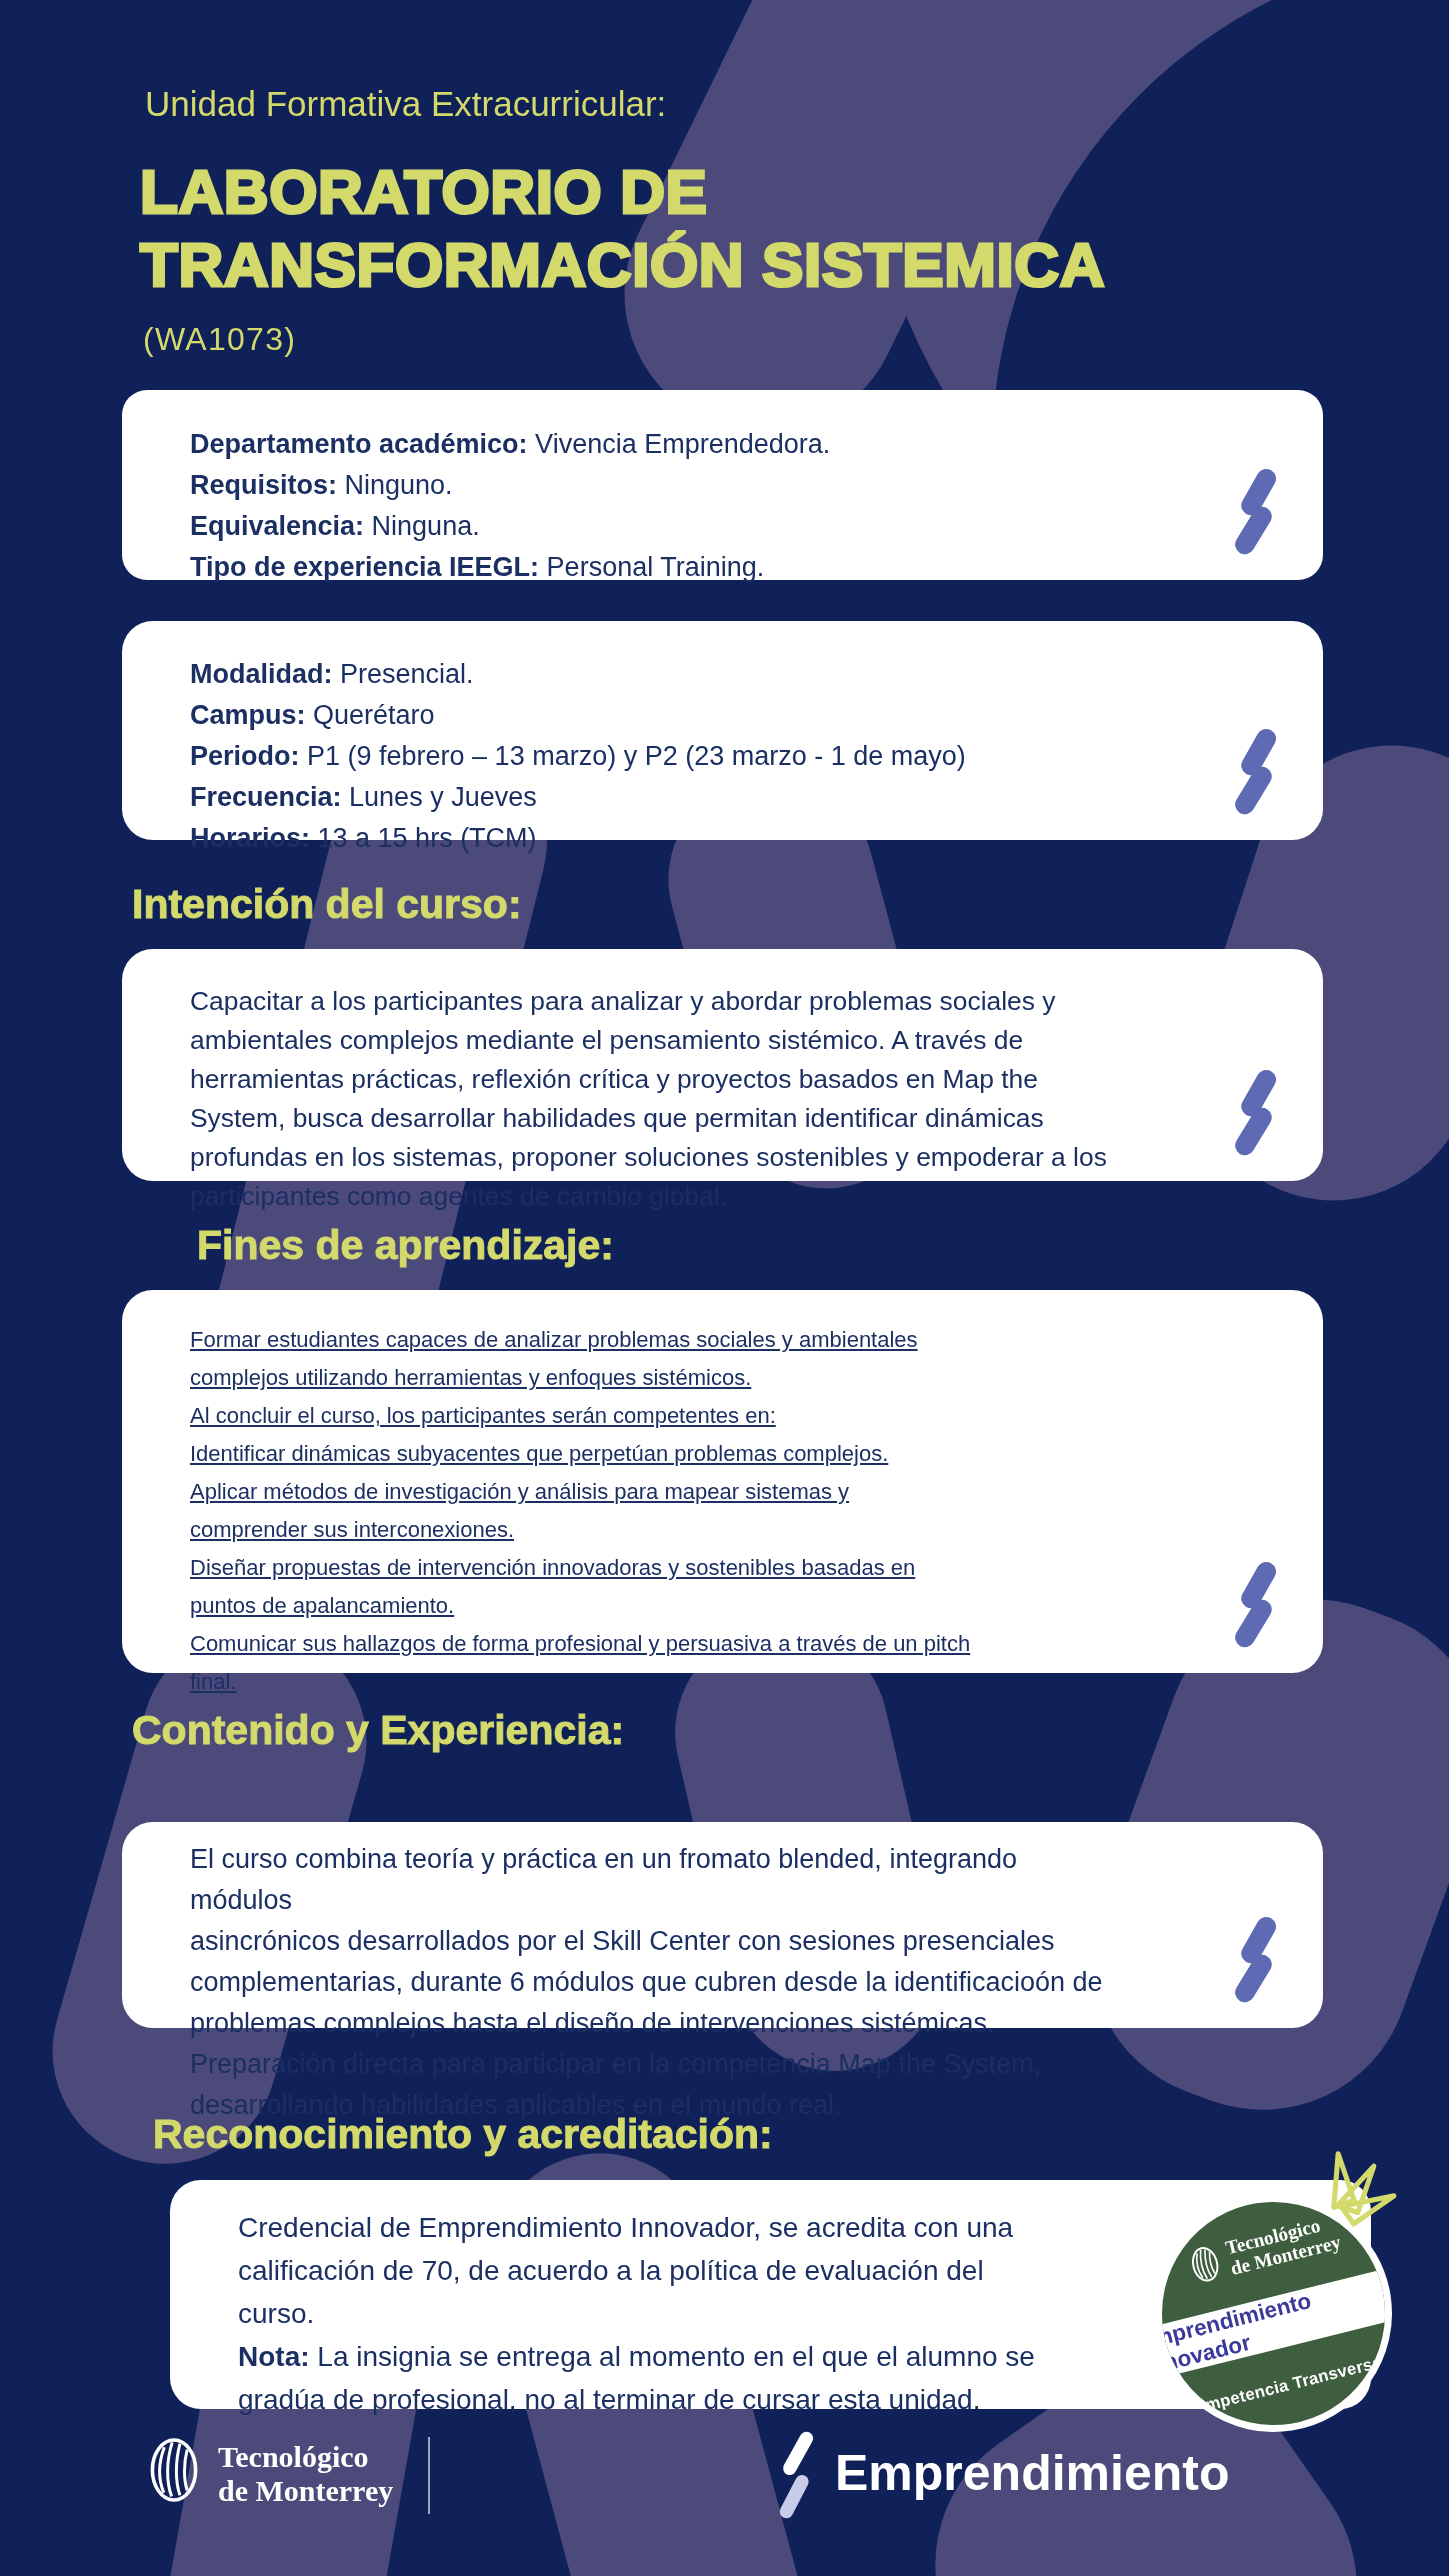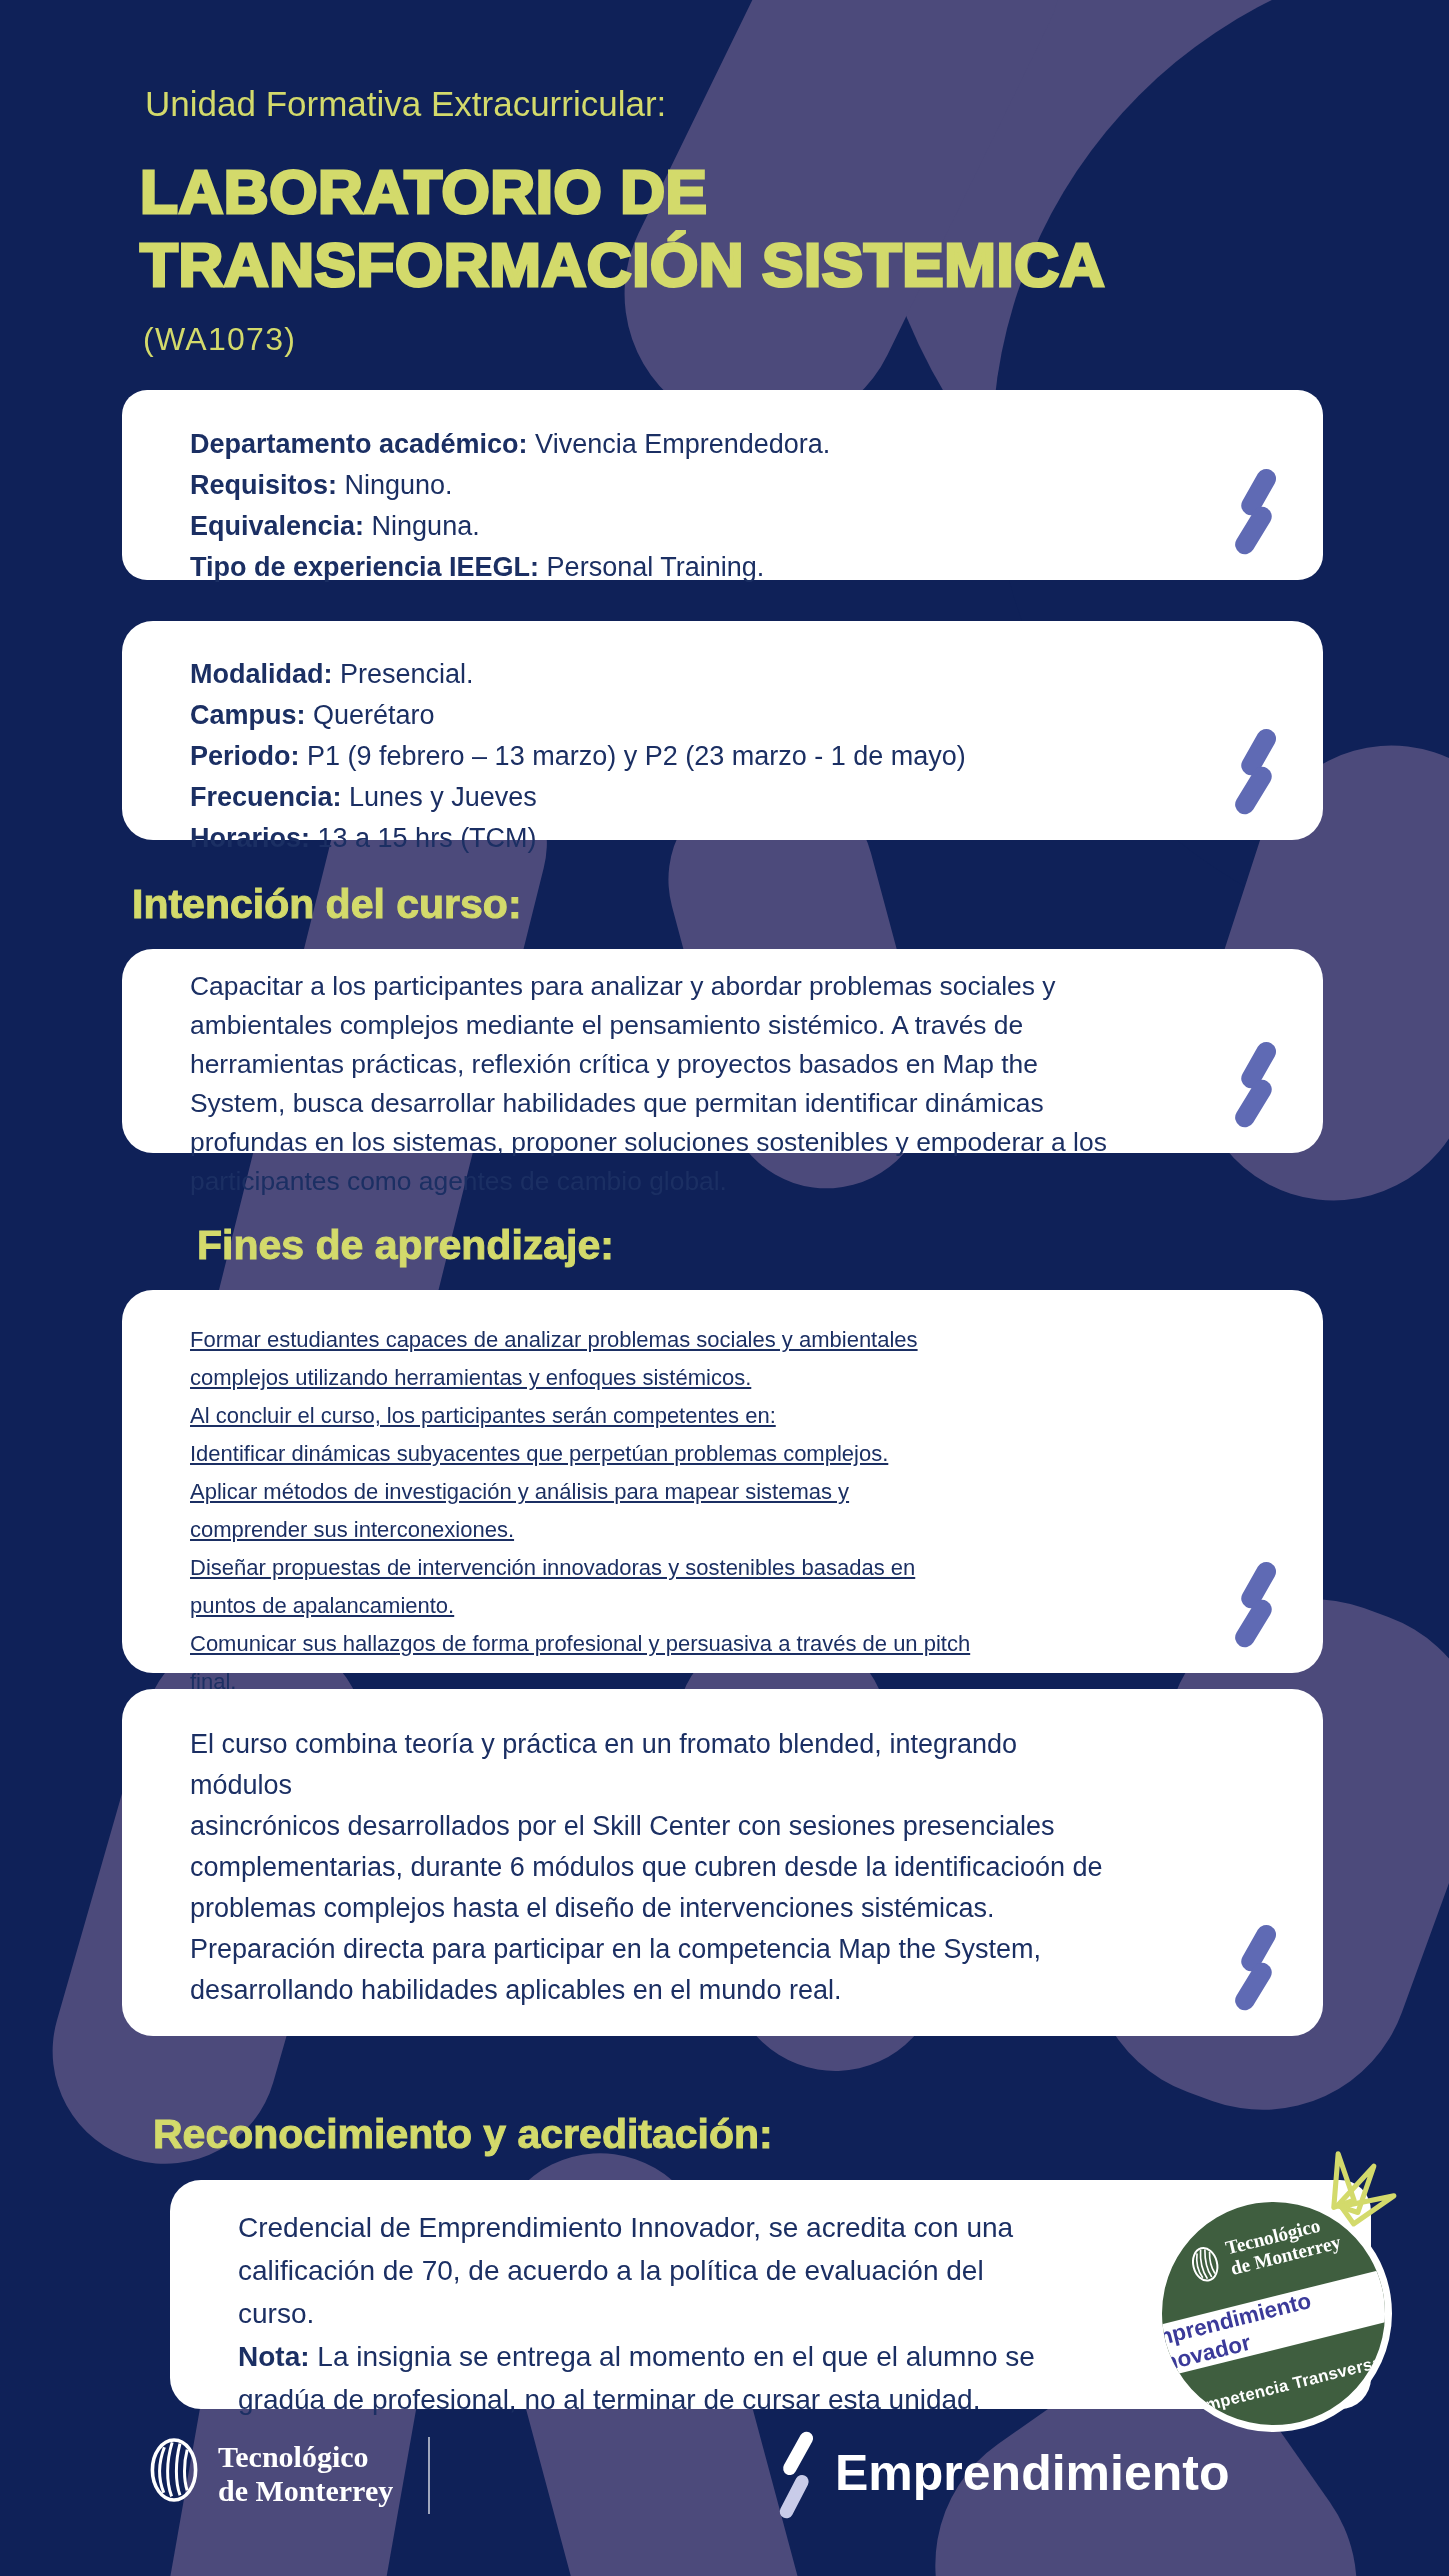--- a/index.html
+++ b/index.html
@@ -96,7 +96,7 @@
 </div>
 
 <div class="section-heading" style="left:132px;top:881px;">Intención del curso:</div>
-<div class="card" style="top:949px;height:204px;padding-top:18px;">
+<div class="card" style="top:949px;height:232px;padding-top:33px;">
   <div class="body-text" style="font-size:26.4px;line-height:39px;">Capacitar a los participantes para analizar y abordar problemas sociales y
 ambientales complejos mediante el pensamiento sistémico. A través de
 herramientas prácticas, reflexión crítica y proyectos basados en Map the

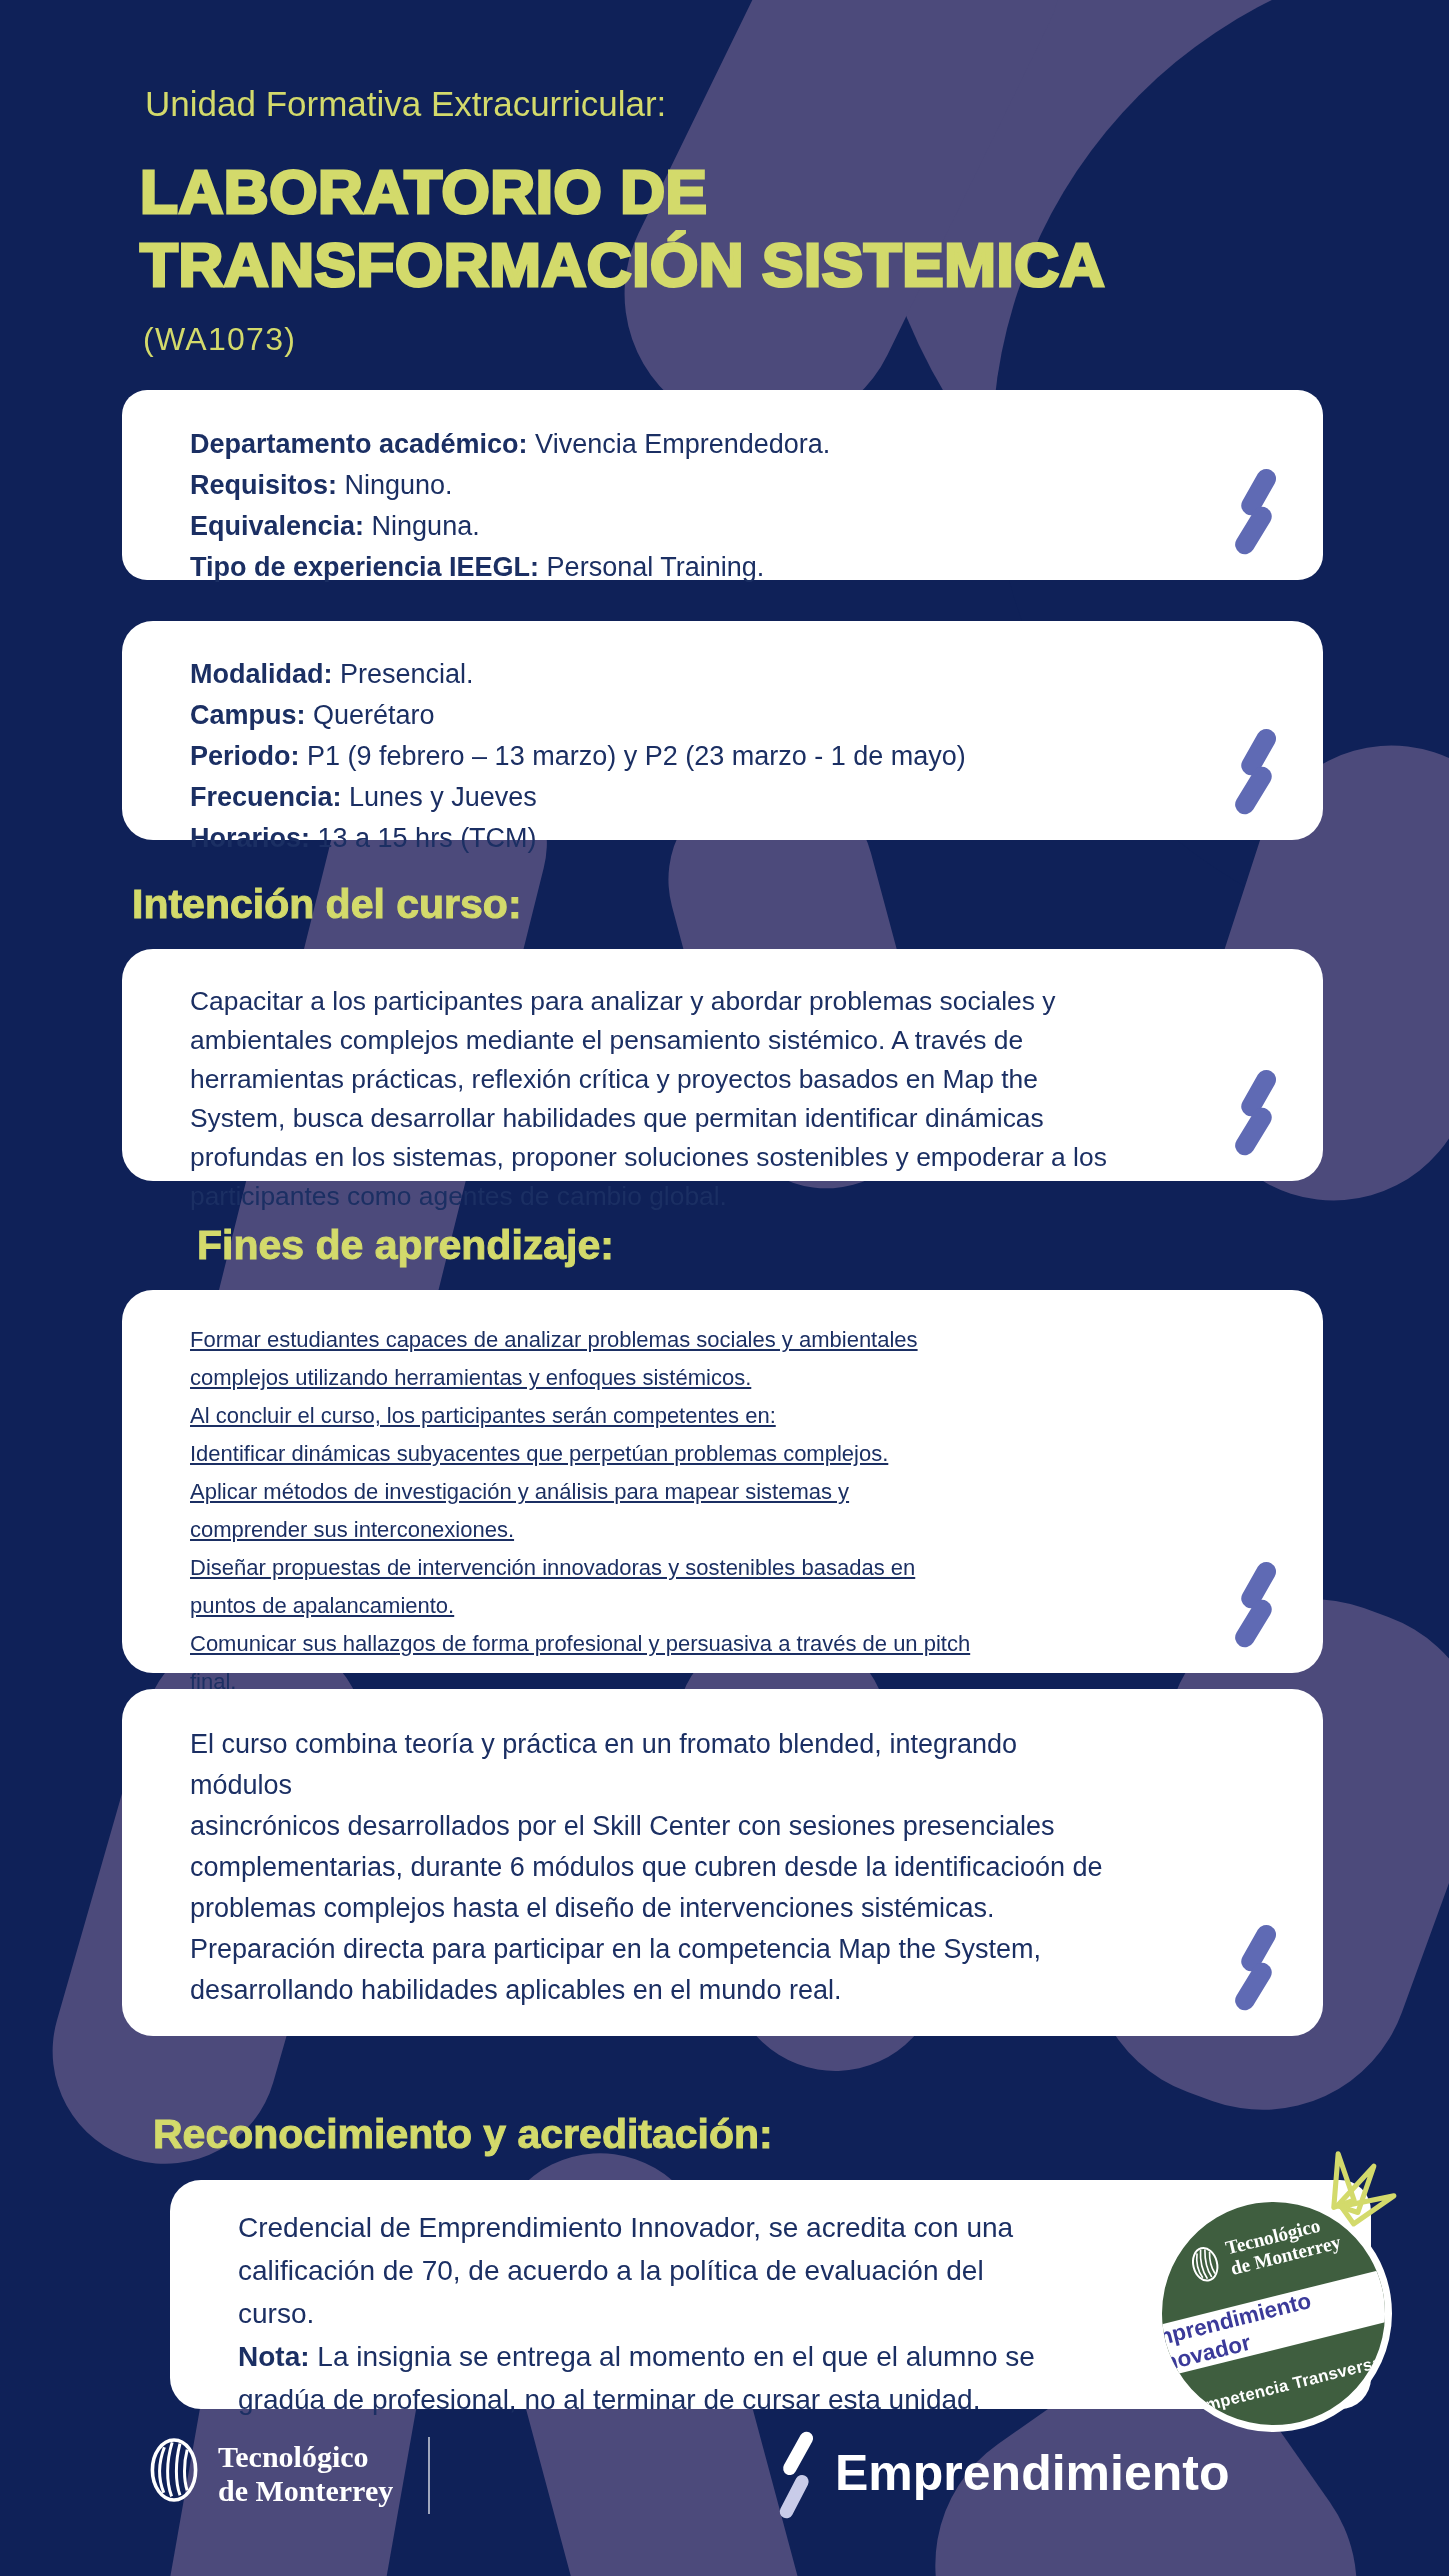--- a/index.html
+++ b/index.html
@@ -128,7 +128,7 @@
 </div>
 
 <div class="section-heading" style="left:132px;top:1707px;">Contenido y Experiencia:</div>
-<div class="card" style="top:1689px;height:347px;padding-top:35px;">
+<div class="card" style="top:1822px;height:206px;padding-top:17px;">
   <div class="body-text" style="font-size:27px;line-height:41px;">El curso combina teoría y práctica en un fromato blended, integrando módulos
 asincrónicos desarrollados por el Skill Center con sesiones presenciales
 complementarias, durante 6 módulos que cubren desde la identificacioón de

